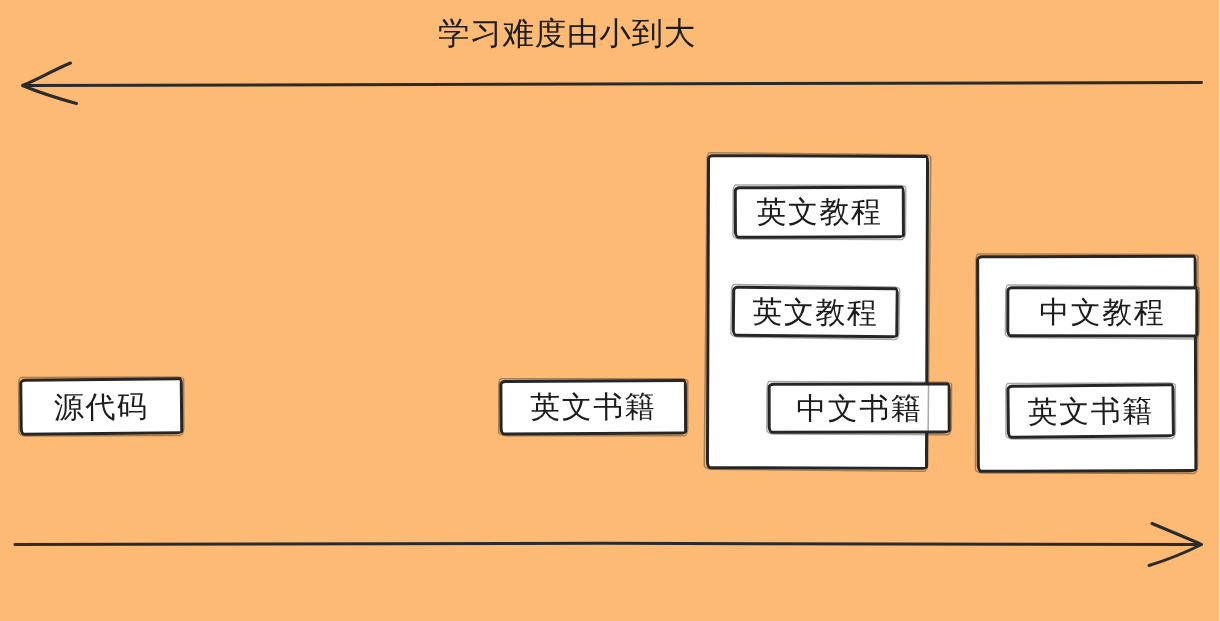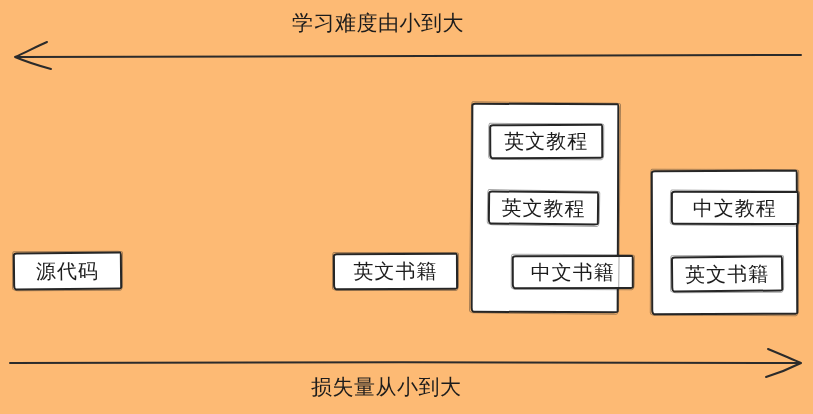--- a/index.html
+++ b/index.html
@@ -118,7 +118,6 @@
     <path class="ink" d="M768 19 C 780 24, 792 29, 801 33 M801 33 C 790 38.5, 779 43, 766 47"></path>
   </svg>
 
-  <div class="axis-label" id="bottom-label">损失量从小到大</div>
 
 </div>
 

